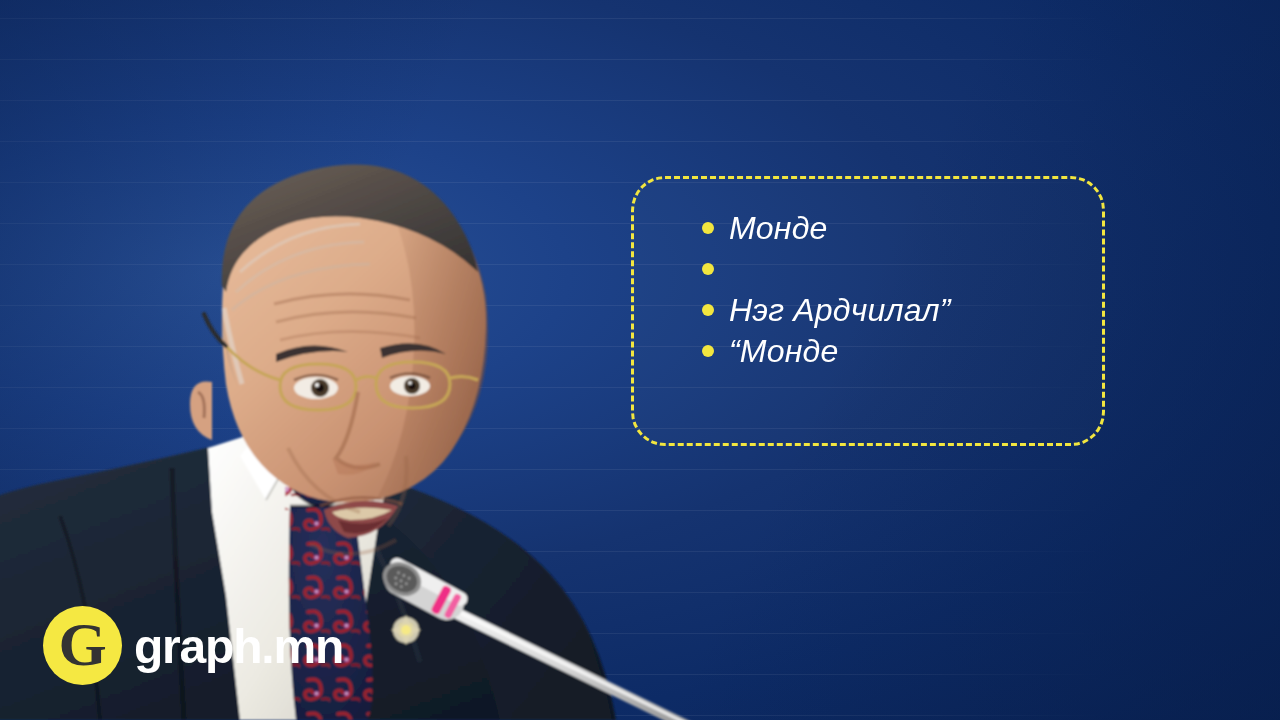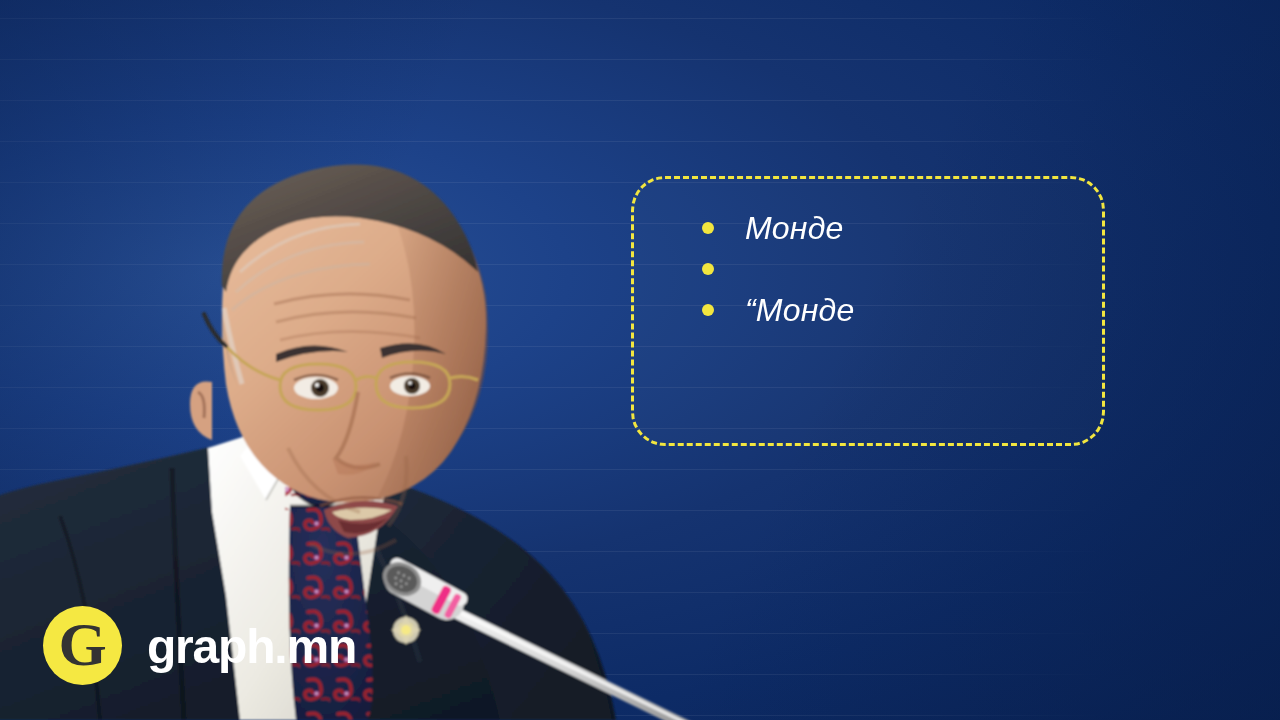--- a/index.html
+++ b/index.html
@@ -80,7 +80,6 @@
     display: flex;
     align-items: center;
     height: 41px;
-    gap: 16px;
   }
   .bullet-dot {
     width: 12px;

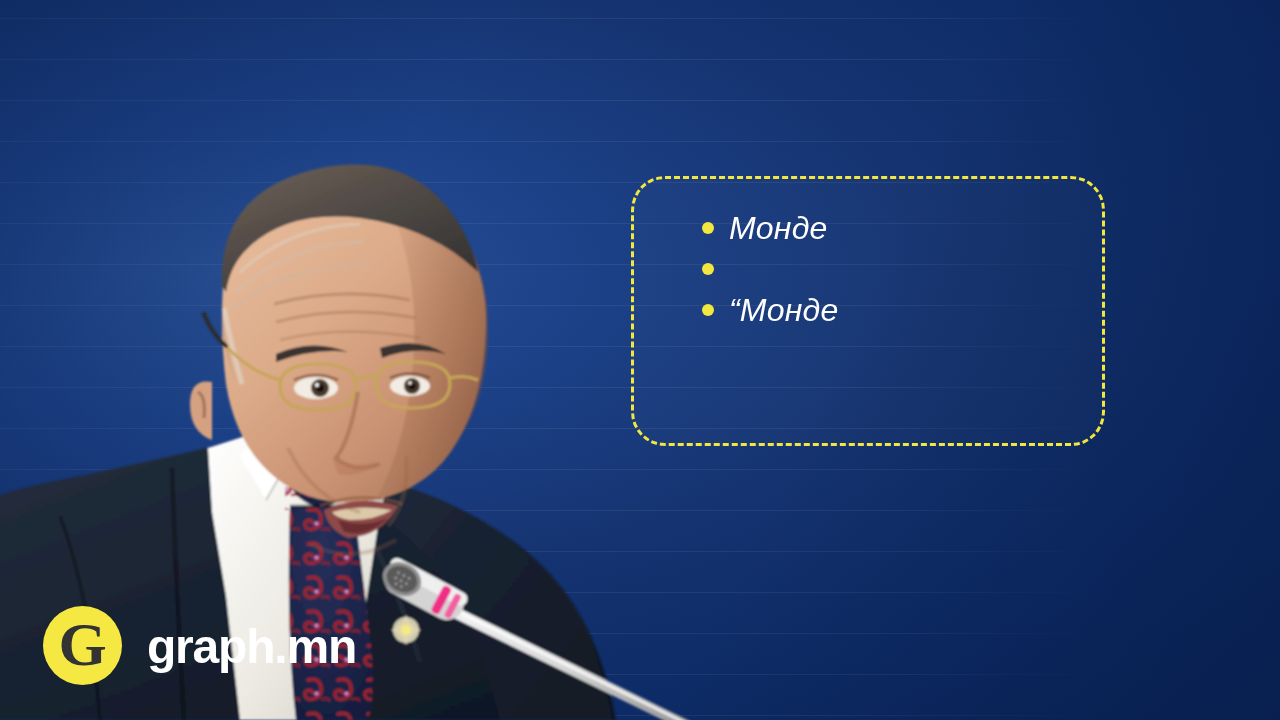--- a/index.html
+++ b/index.html
@@ -350,6 +350,10 @@
       </li>
       <li>
         <span class="bullet-dot"></span>
+        <span class="bullet-text">Нэг Ардчилал”</span>
+      </li>
+      <li>
+        <span class="bullet-dot"></span>
         <span class="bullet-text">“Монде</span>
       </li>
     </ul>

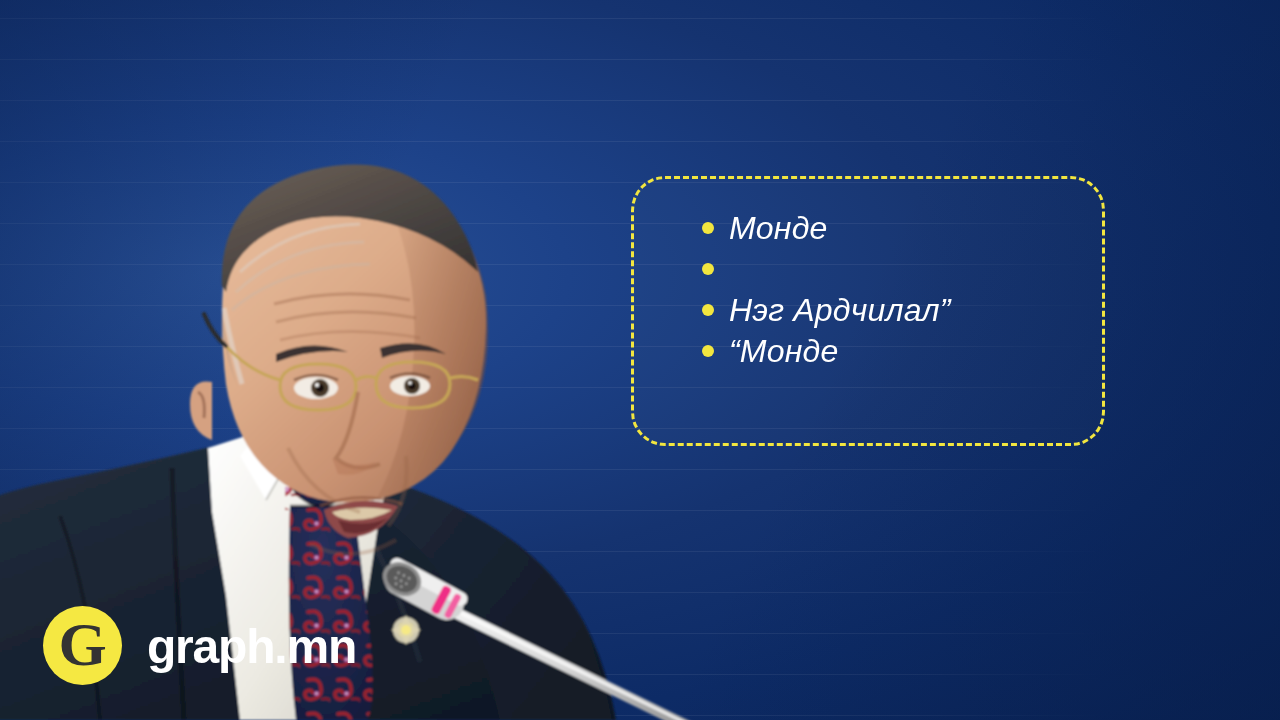--- a/index.html
+++ b/index.html
@@ -131,7 +131,7 @@
     font-size: 48px;
     font-weight: 700;
     letter-spacing: -1.2px;
-    margin-left: 25px;
+    margin-left: 12px;
     line-height: 1;
     position: relative;
     top: 1px;

